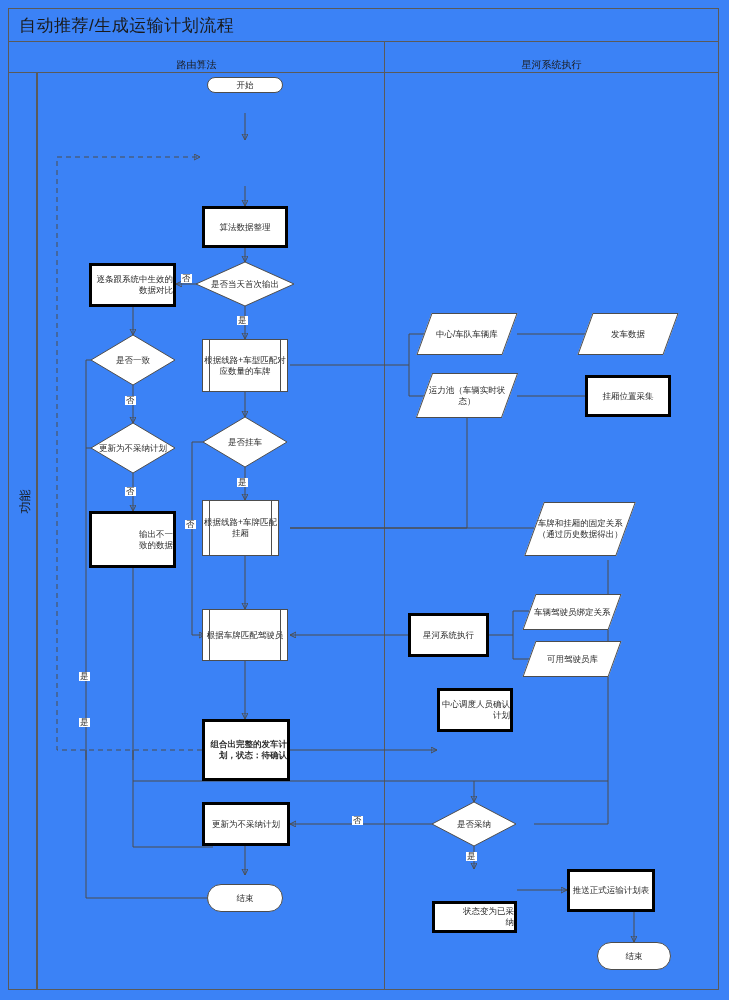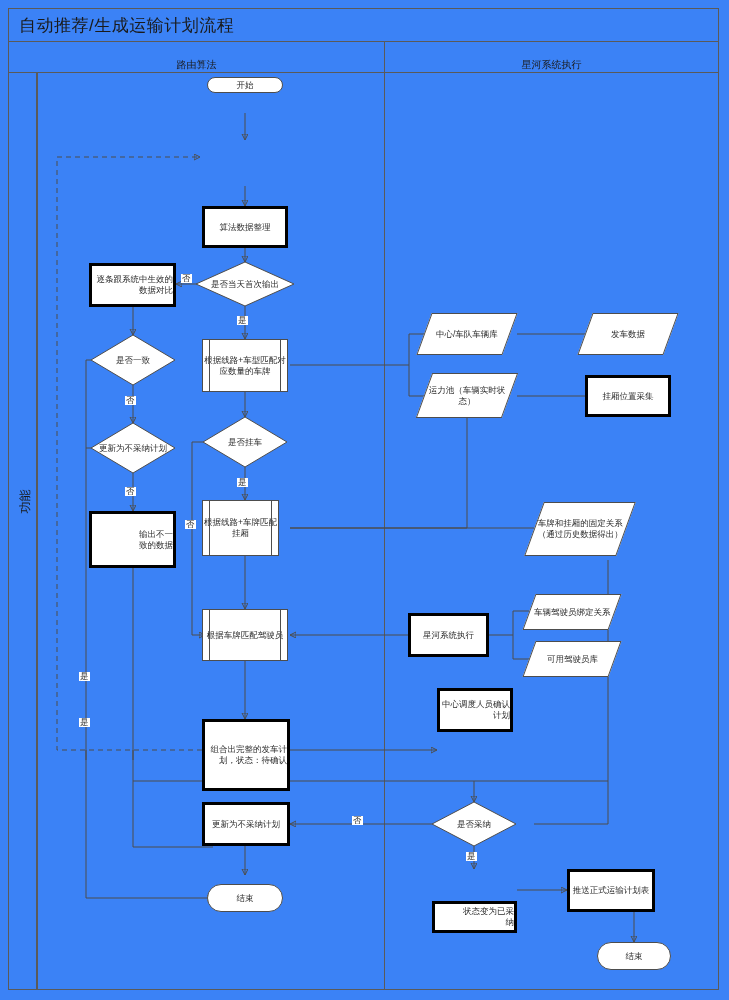--- a/index.html
+++ b/index.html
@@ -230,7 +230,7 @@
     <span>根据车牌匹配驾驶员</span>
   </div>
 
-  <div class="node proc" style="left:202px;top:719px;width:88px;height:72px;">
+  <div class="node proc" style="left:202px;top:719px;width:88px;height:62px;font-weight:bold;">
     <span>组合出完整的发车计划，状态：待确认</span>
   </div>
 

